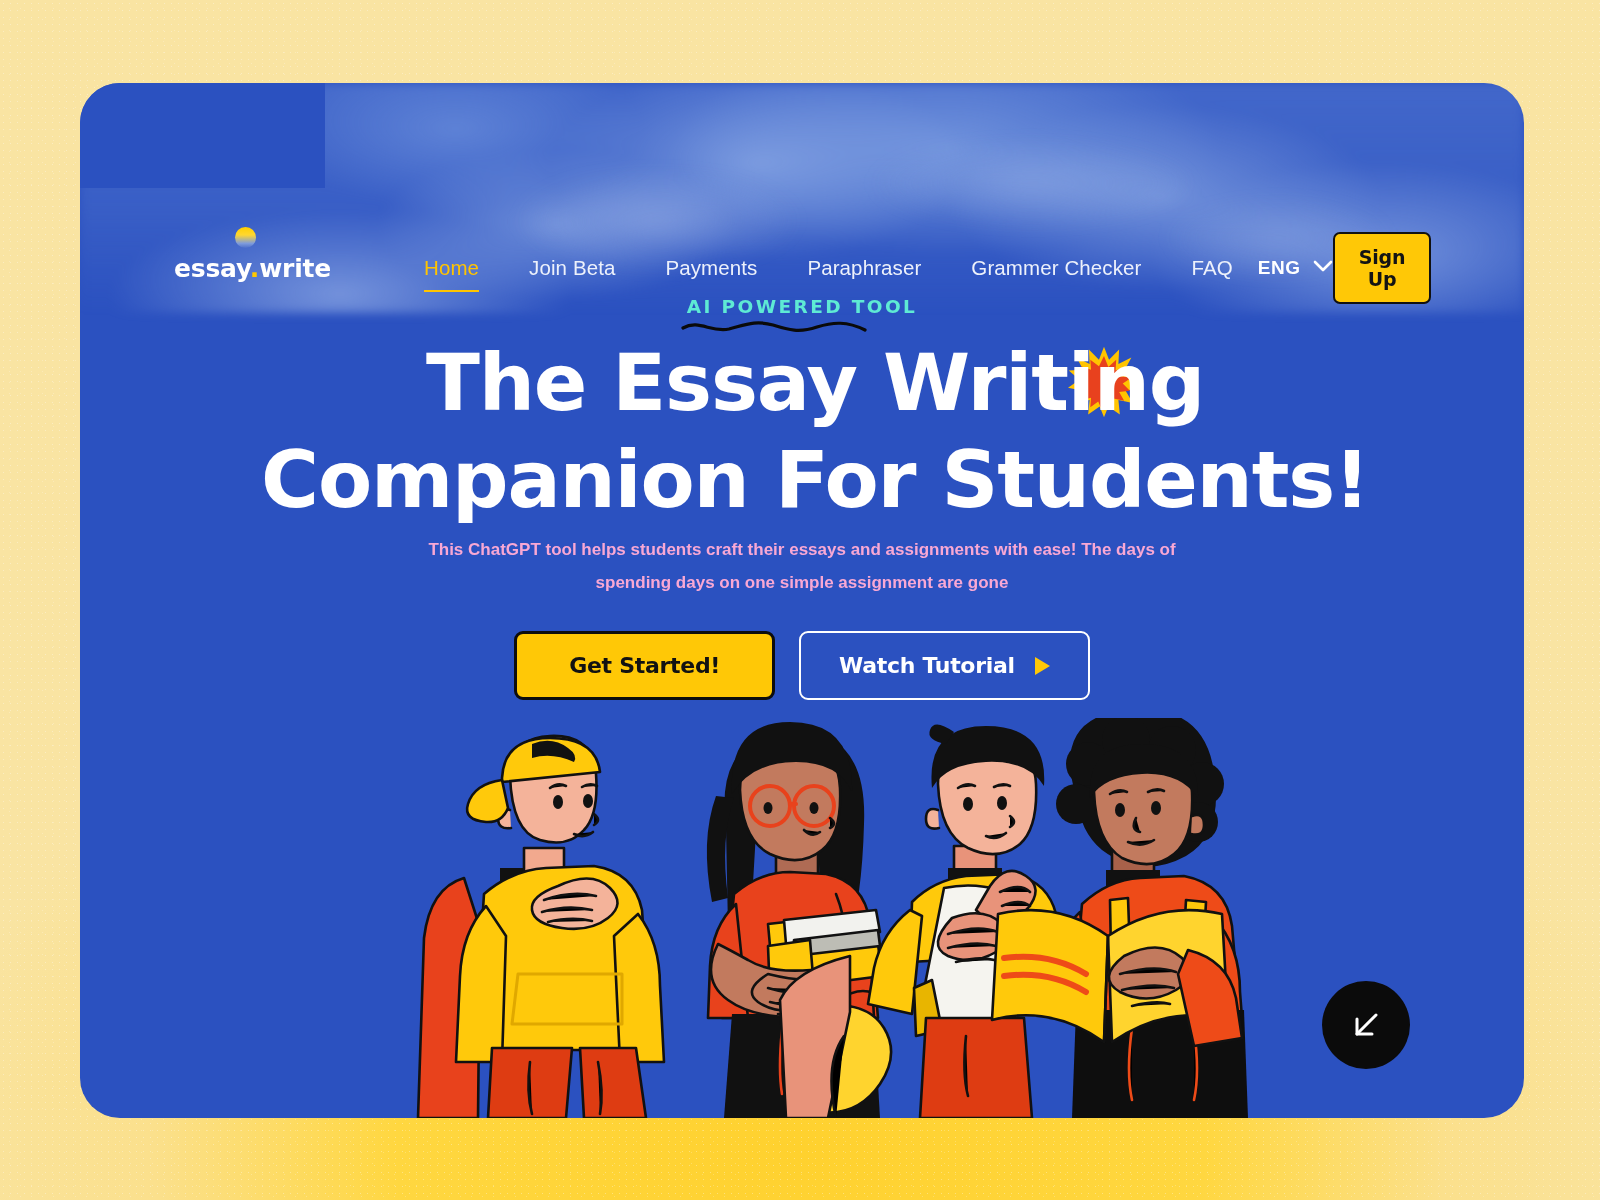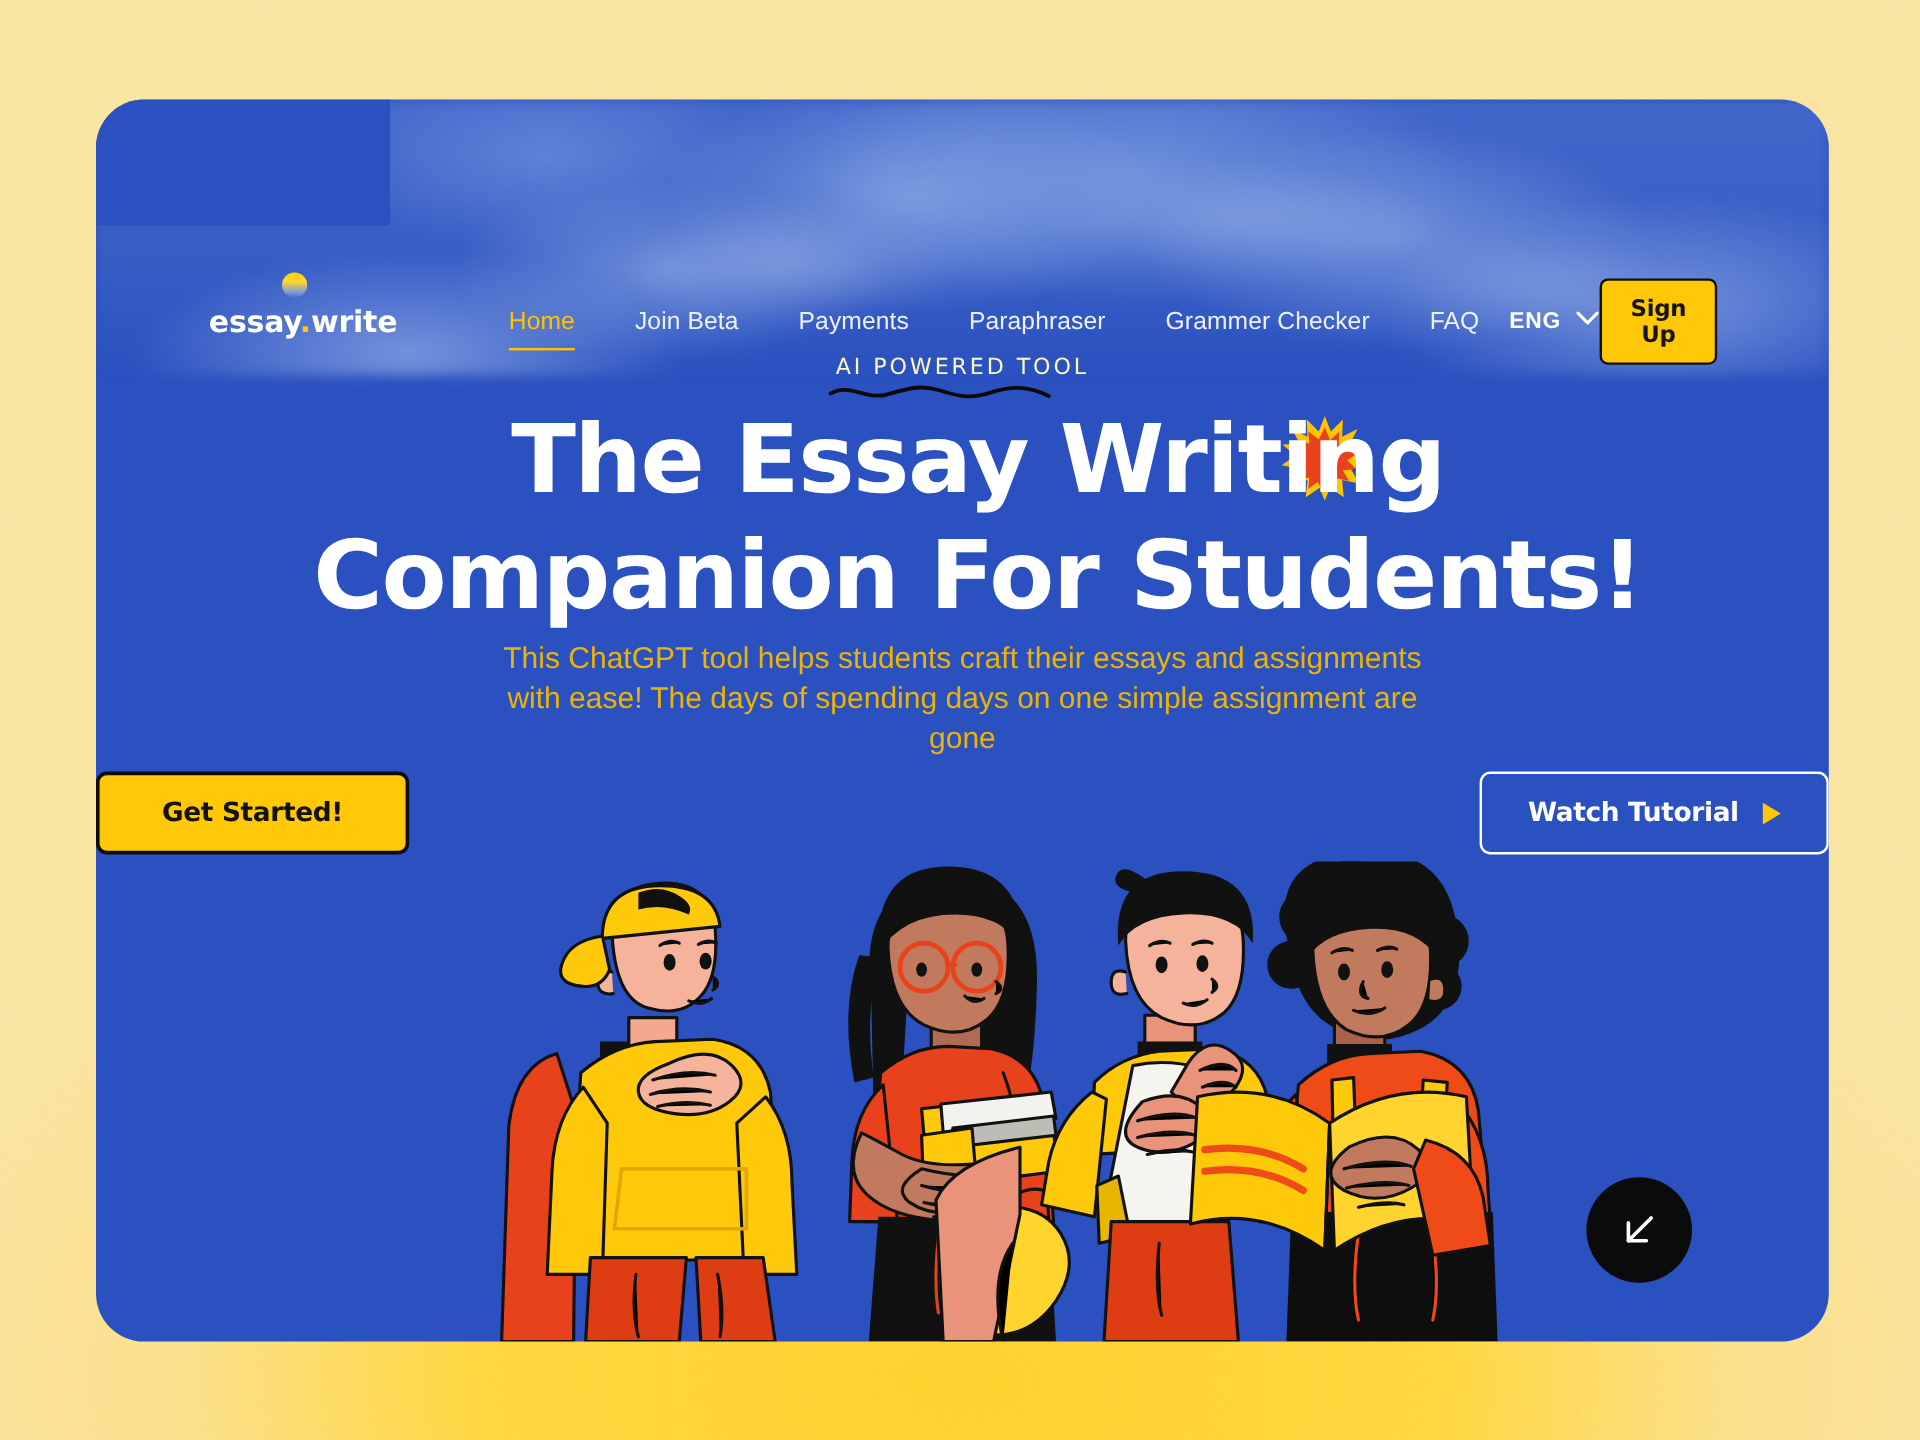--- a/index.html
+++ b/index.html
@@ -98,7 +98,7 @@
   .eyebrow-wrap{ position:absolute; top:213px; left:0; width:100%; }
   .eyebrow{
     display:inline-block; position:relative;
-    color:#fef9c3; font-size:18.5px; font-weight:400; letter-spacing:2.4px;
+    color:#5eead4; font-size:18.5px; font-weight:700; letter-spacing:2.4px;
     font-family:"DejaVu Sans", sans-serif;
   }
   .eyebrow svg{ position:absolute; left:-6px; right:0; top:23px; width:186px; height:16px; }

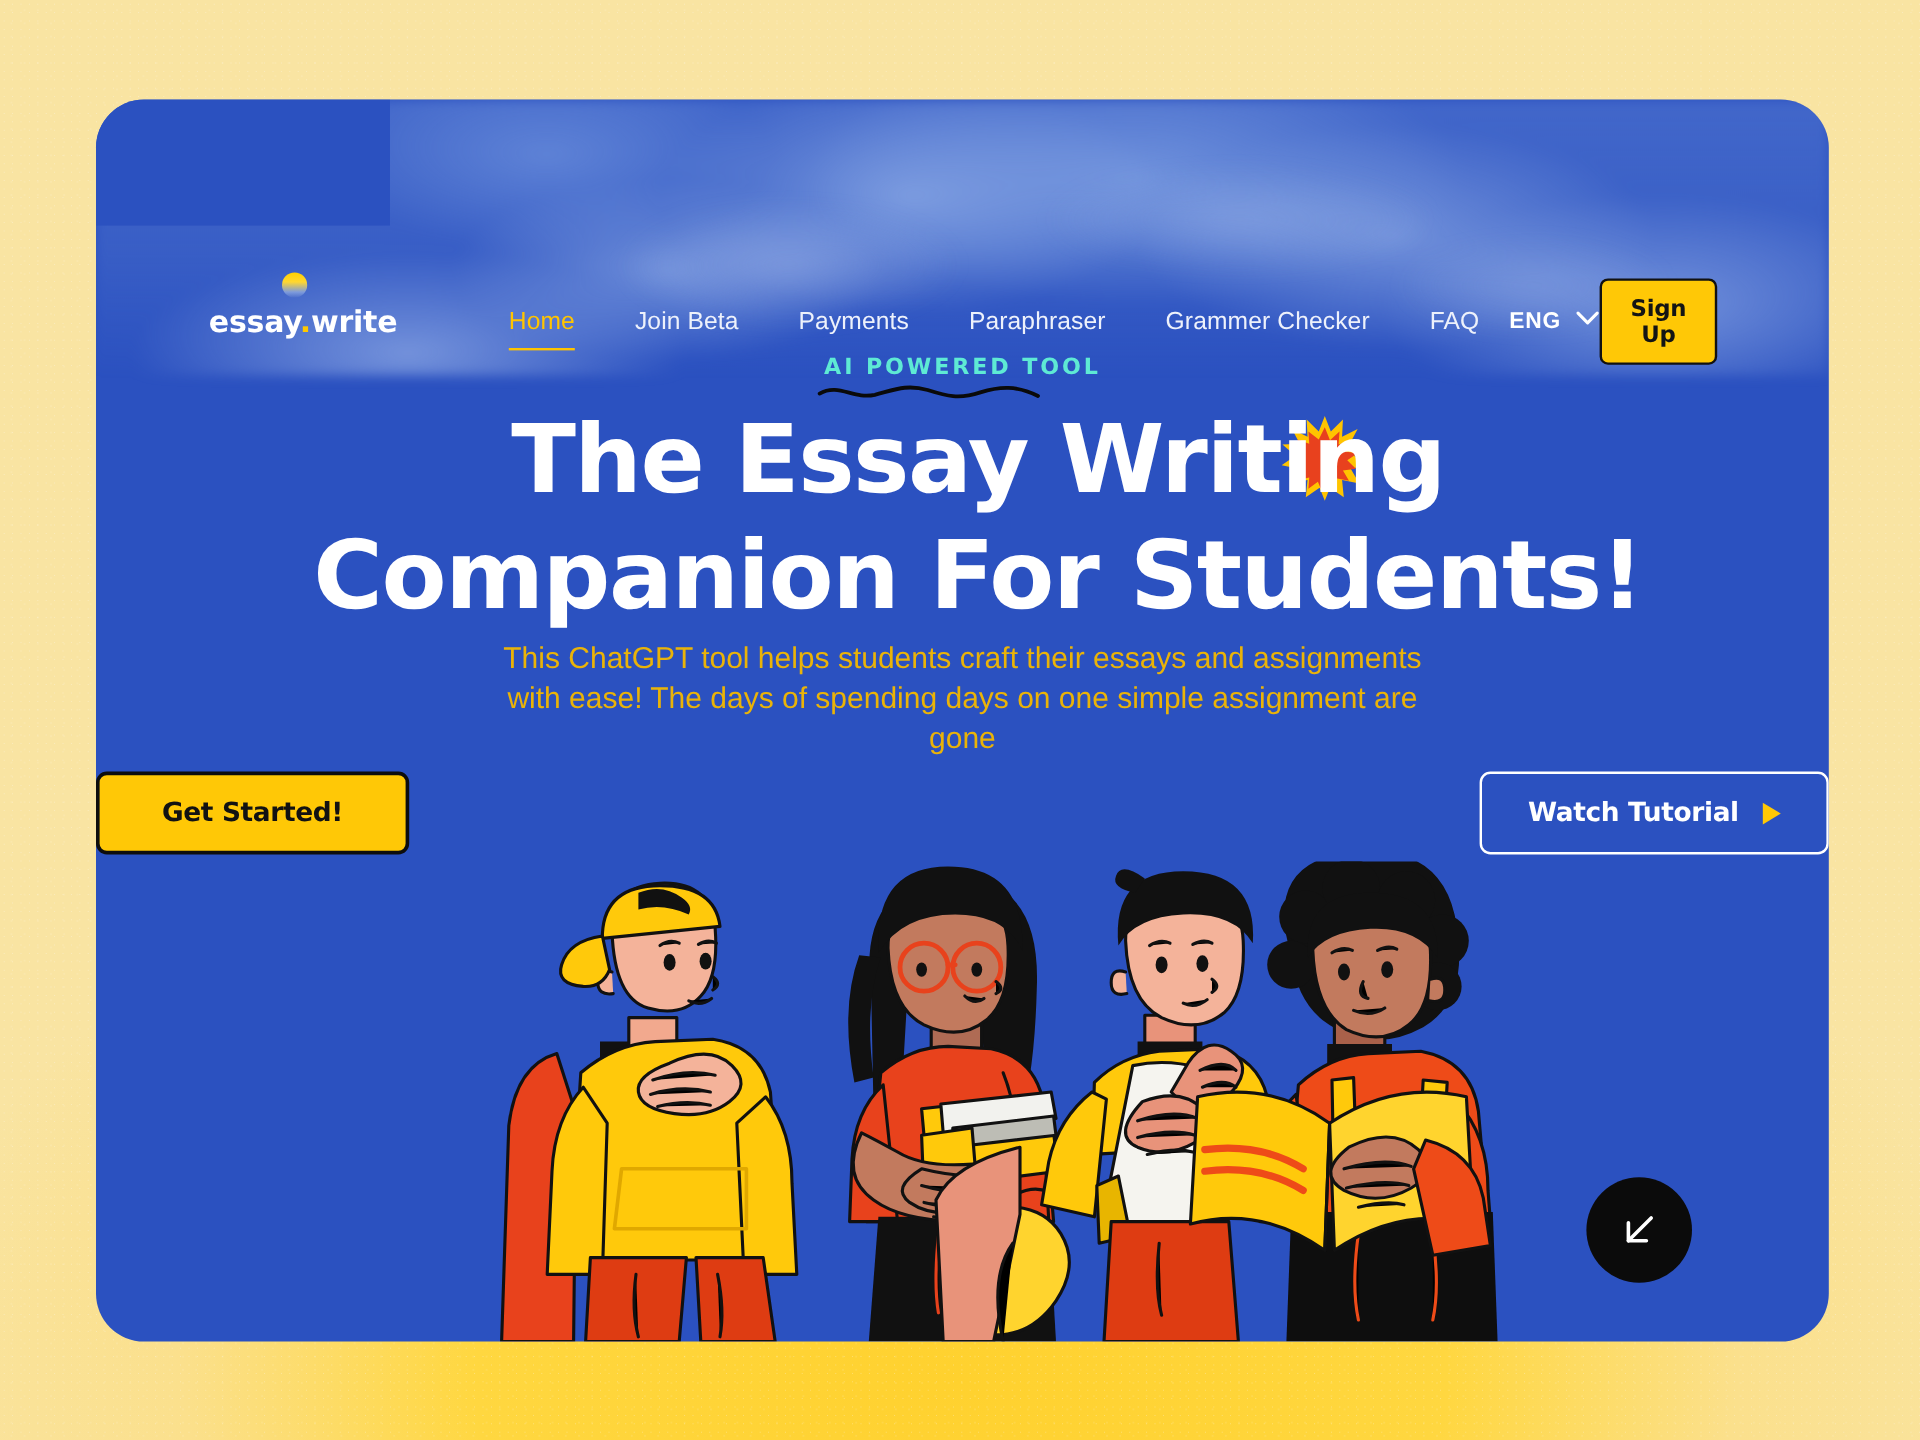--- a/index.html
+++ b/index.html
@@ -113,7 +113,7 @@
 
   .subtitle{
     position:absolute; top:450px; left:50%; transform:translateX(-50%);
-    width:800px; color:#eab308; font-size:25px; line-height:33px; font-weight:400;
+    width:800px; color:#f9a8d4; font-size:17px; line-height:33px; font-weight:700;
   }
 
   .ctas{ position:absolute; top:560px; left:0; width:100%; display:flex; justify-content:space-between; gap:24px; }

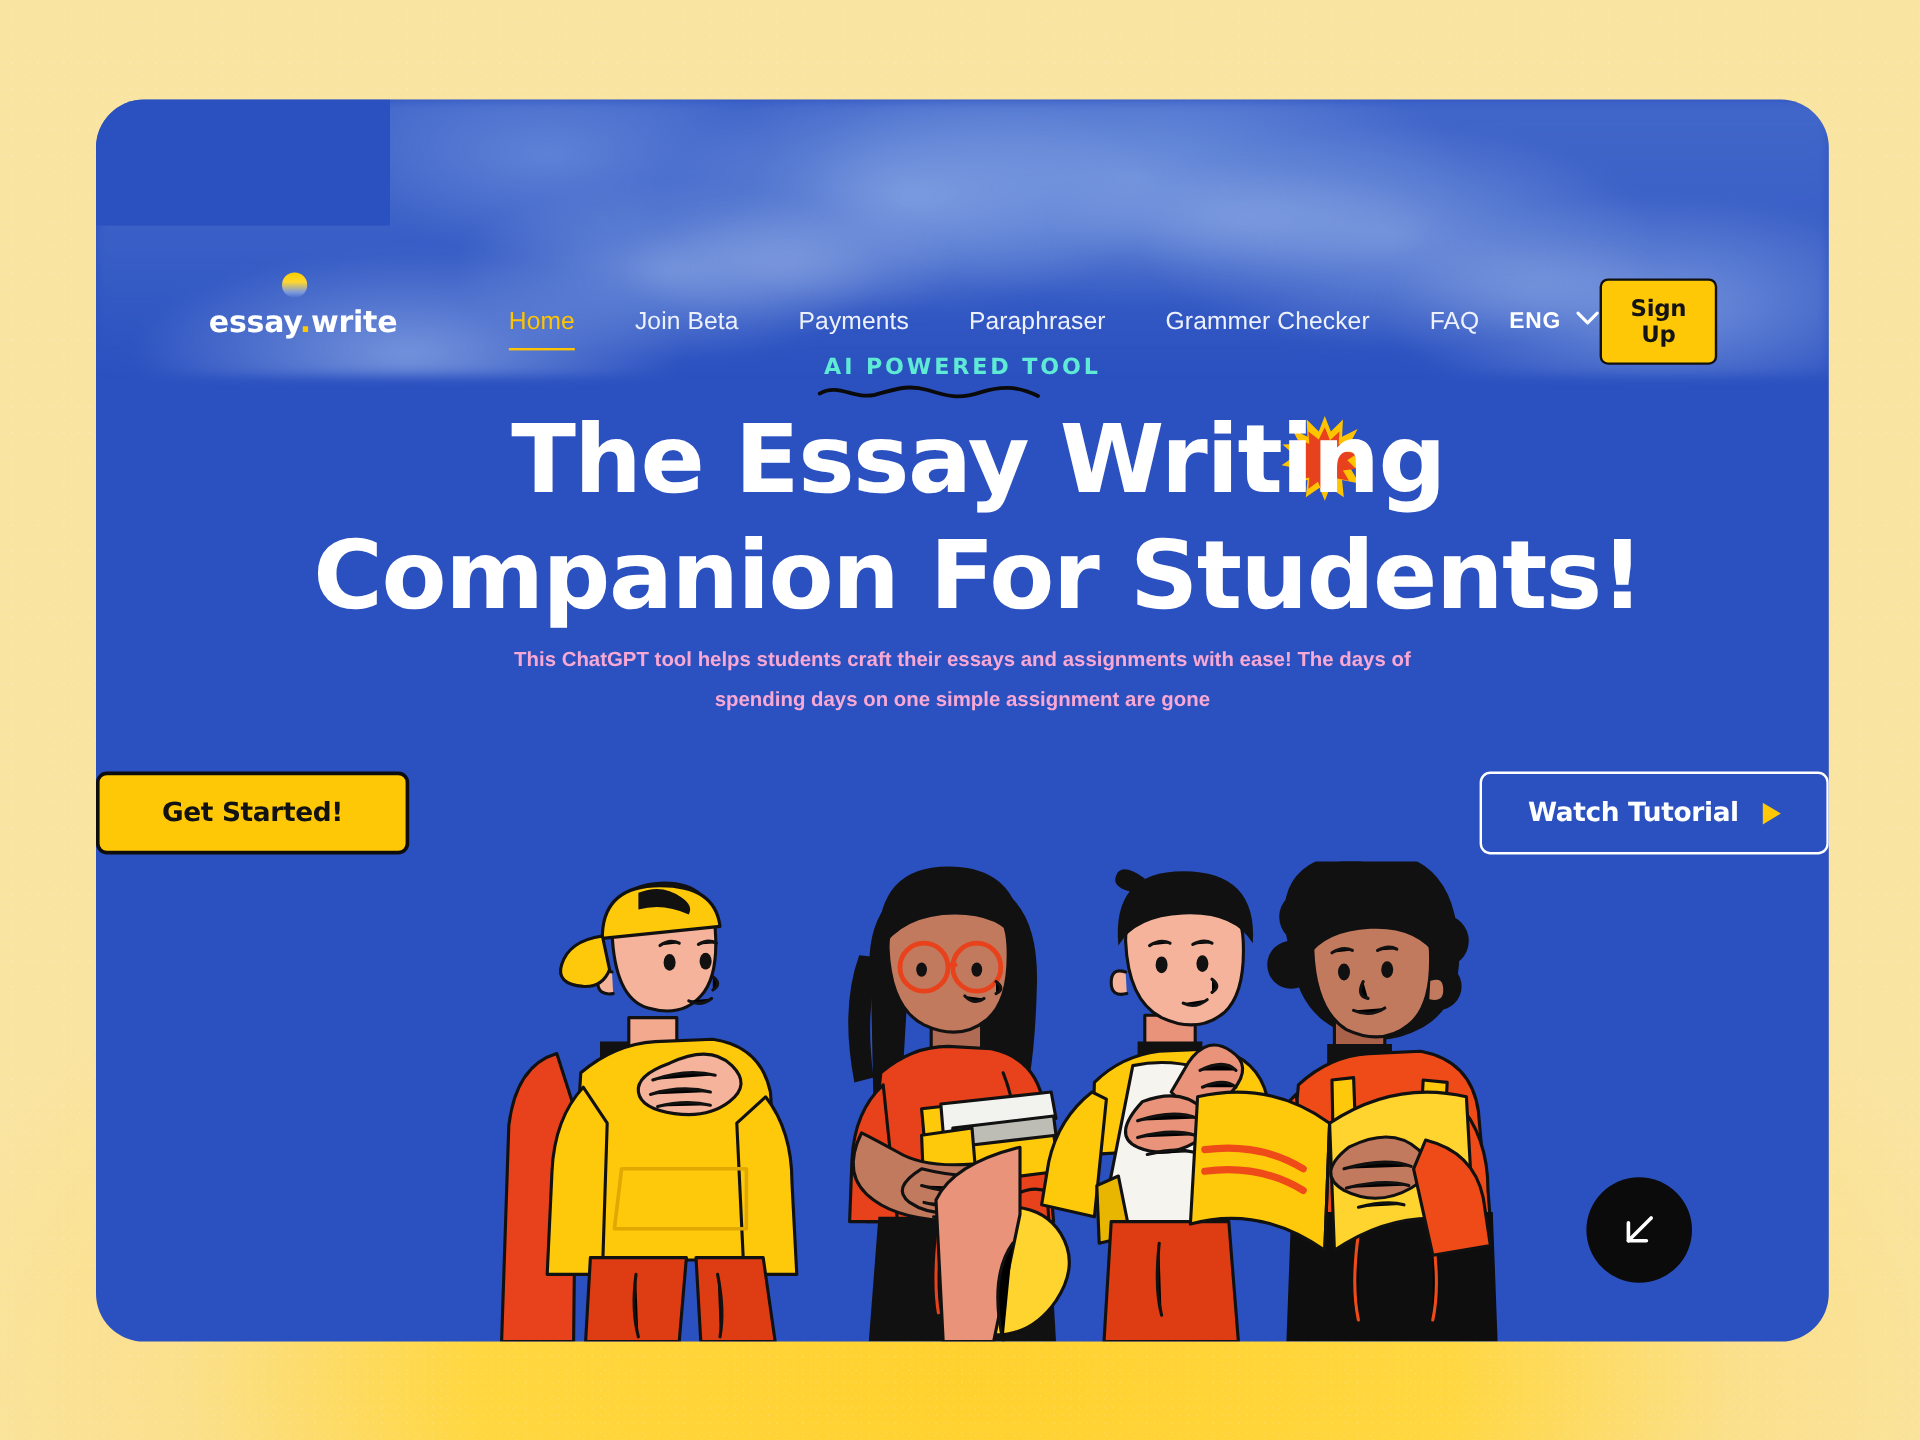--- a/index.html
+++ b/index.html
@@ -116,7 +116,7 @@
     width:800px; color:#f9a8d4; font-size:17px; line-height:33px; font-weight:700;
   }
 
-  .ctas{ position:absolute; top:560px; left:0; width:100%; display:flex; justify-content:space-between; gap:24px; }
+  .ctas{ position:absolute; top:548px; left:0; width:100%; display:flex; justify-content:center; gap:24px; }
   .btn-primary{
     background:#FFC806; color:#121212; border:3px solid #0D0D0D; border-radius:9px;
     font-size:22px; font-weight:700; padding:19px 52px; cursor:pointer;

